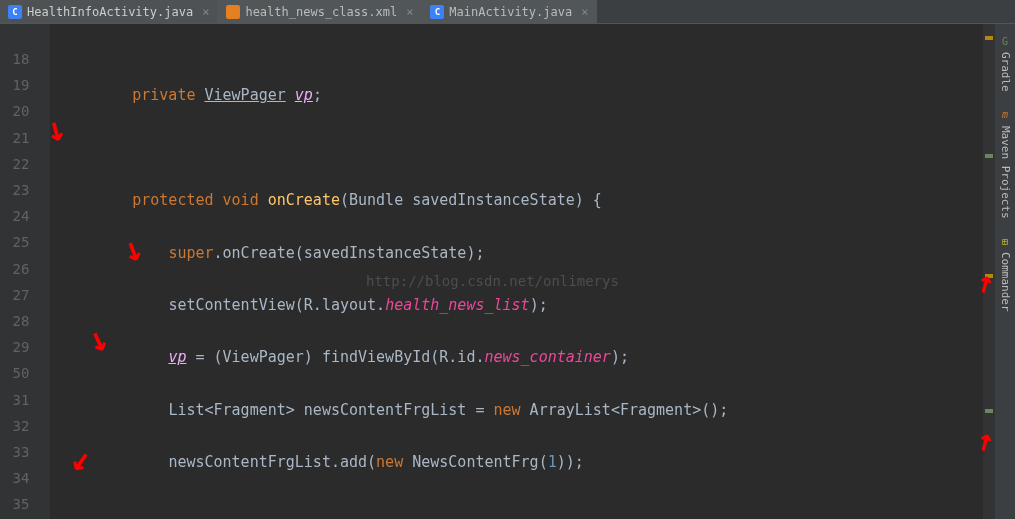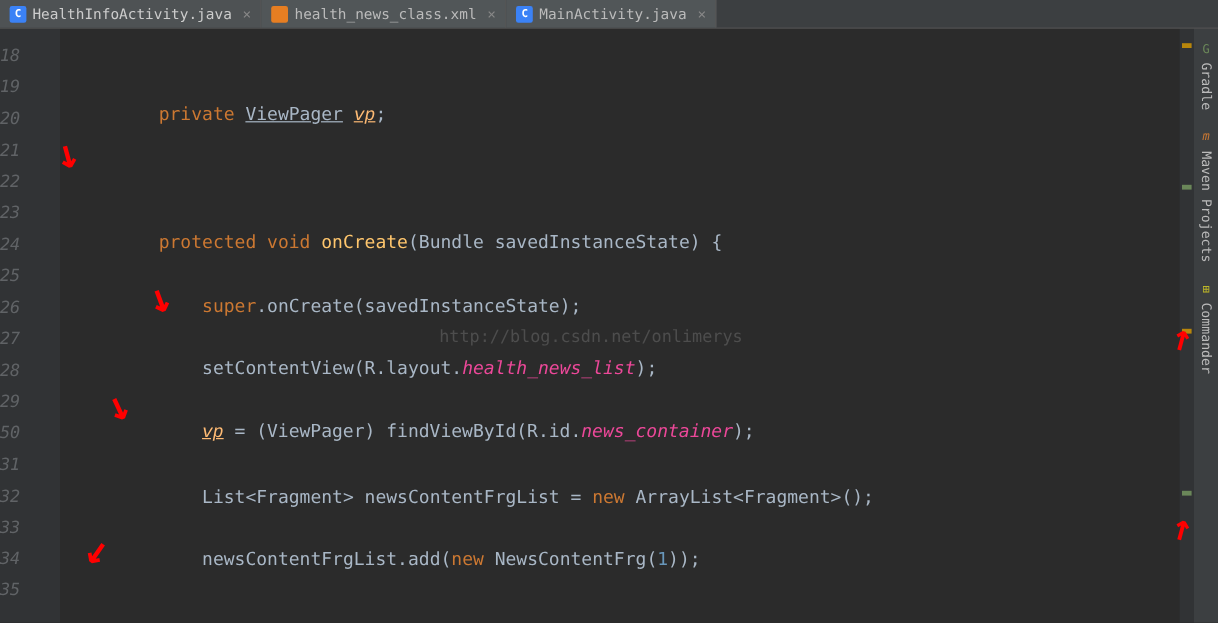--- a/index.html
+++ b/index.html
@@ -51,14 +51,13 @@
     width: 50px;
     background: #313335;
     color: #606366;
-    text-align: left;
+    text-align: center;
     padding-right: 8px;
-    padding-top: 10px;
+    padding-top: 22px;
     font-size: 14px;
     line-height: 26.2px;
     user-select: none;
     position: relative;
-    font-style: italic;
   }
   .code {
     flex: 1;

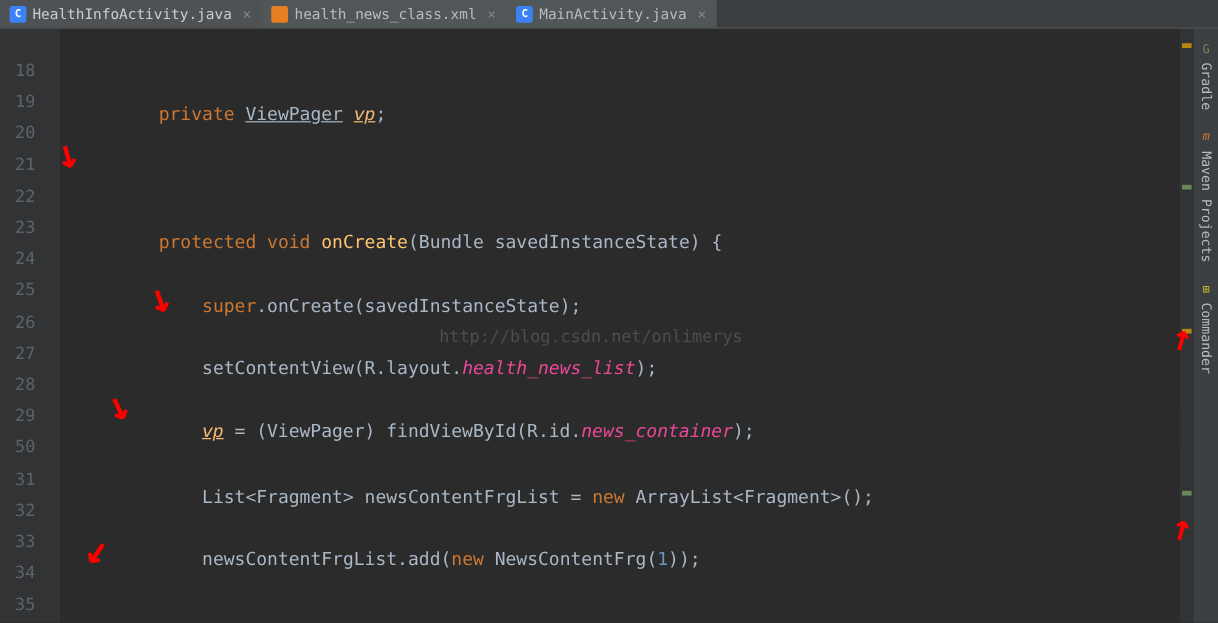--- a/index.html
+++ b/index.html
@@ -72,7 +72,7 @@
   }
   .kw { color: #cc7832; }
   .type { color: #a9b7c6; text-decoration: underline; }
-  .field { color: #fdba74; font-style: italic; text-decoration: underline; font-family: Liberation Mono, monospace; }
+  .field { color: #f0abfc; font-style: italic; text-decoration: underline; }
   .method { color: #ffc66d; }
   .annotation { color: #bbb529; }
   .num { color: #6897bb; }

